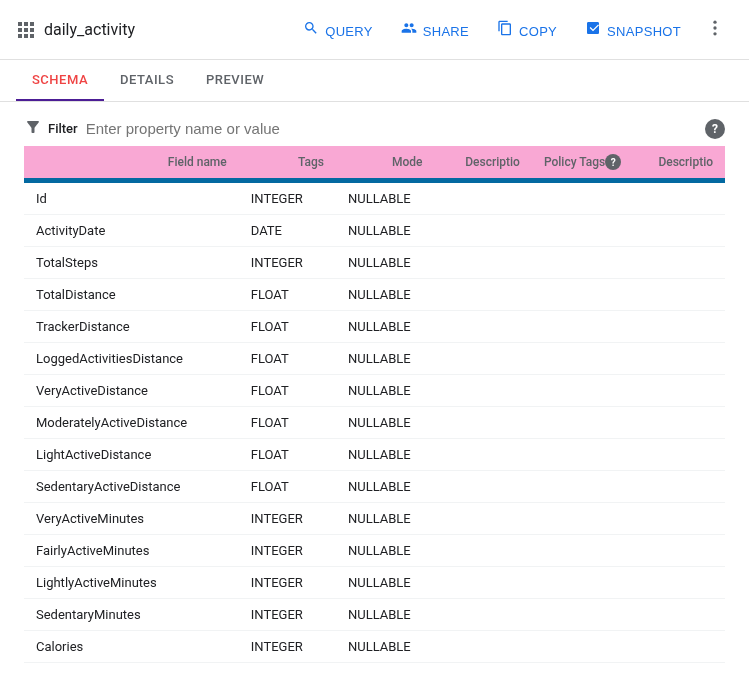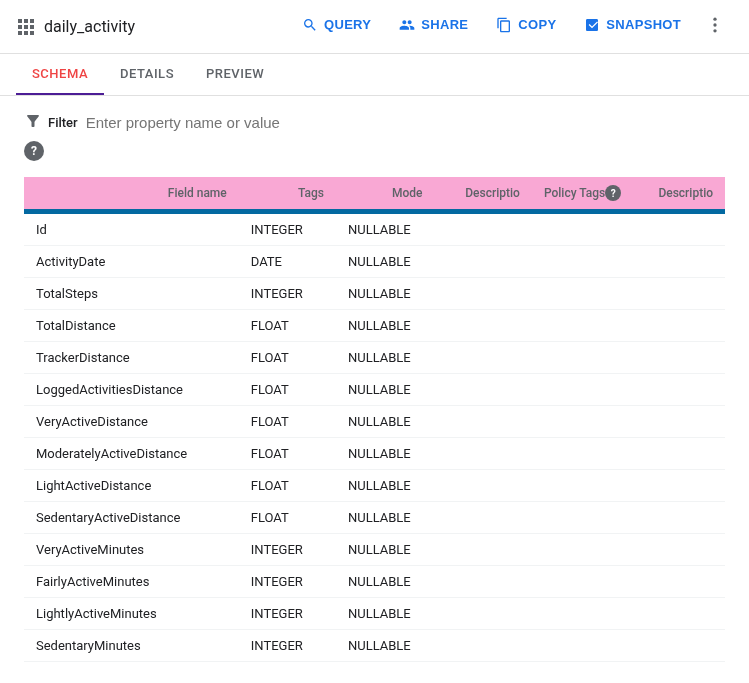--- a/index.html
+++ b/index.html
@@ -10,7 +10,7 @@
       display: flex;
       align-items: center;
       padding: 0 16px;
-      height: 54px;
+      height: 60px;
       border-bottom: 1px solid #e0e0e0;
       gap: 32px;
     }

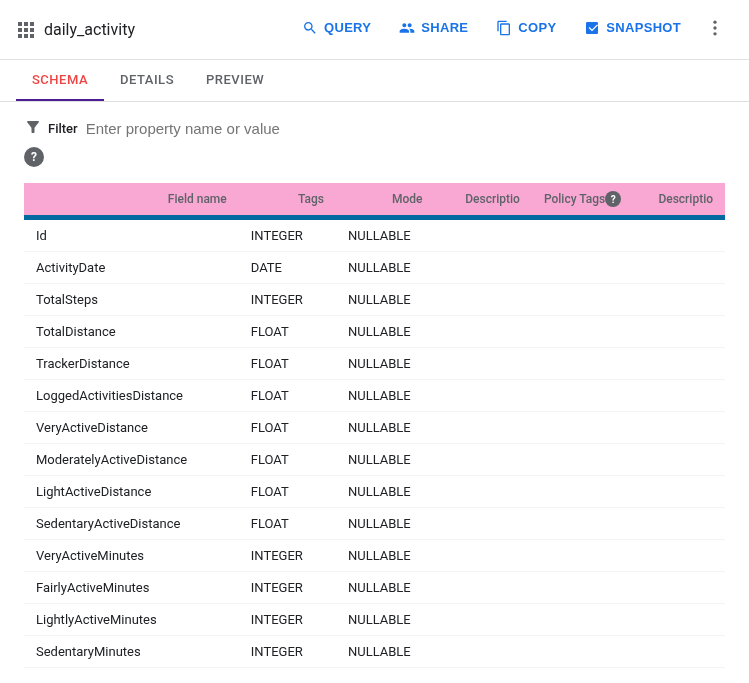--- a/index.html
+++ b/index.html
@@ -40,7 +40,7 @@
     }
     .header-btn {
       display: flex;
-      align-items: flex-start;
+      align-items: flex-end;
       gap: 6px;
       padding: 6px 12px;
       border: none;
@@ -48,7 +48,7 @@
       cursor: pointer;
       color: #1a73e8;
       font-size: 13px;
-      font-weight: 700;
+      font-weight: 400;
       border-radius: 4px;
       letter-spacing: 0.3px;
     }

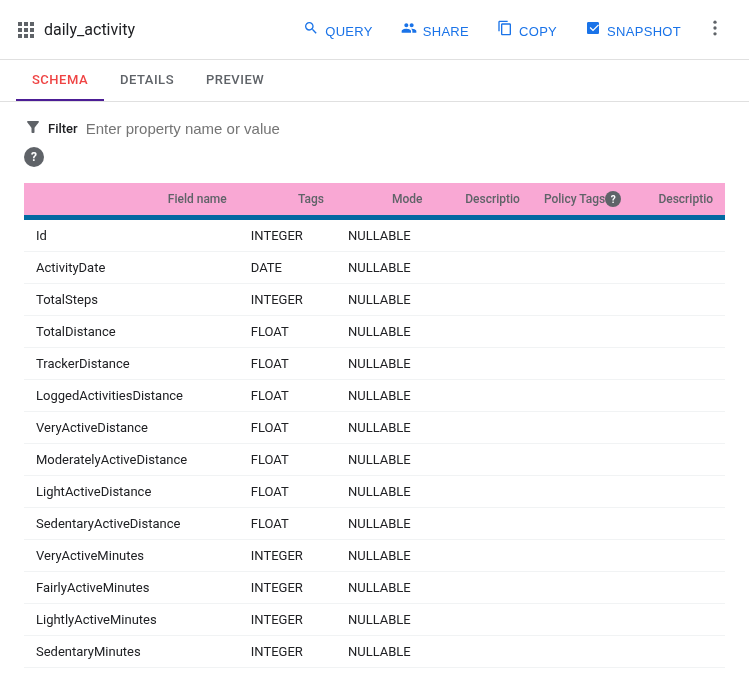--- a/index.html
+++ b/index.html
@@ -95,10 +95,10 @@
     
     .filter-bar {
       display: flex;
+      align-items: center;
       gap: 8px;
-      margin-bottom: 16px;
+      margin-bottom: 7px;
       justify-content: space-between;
-      flex-direction: column;
     }
     .filter-left {
       display: flex;

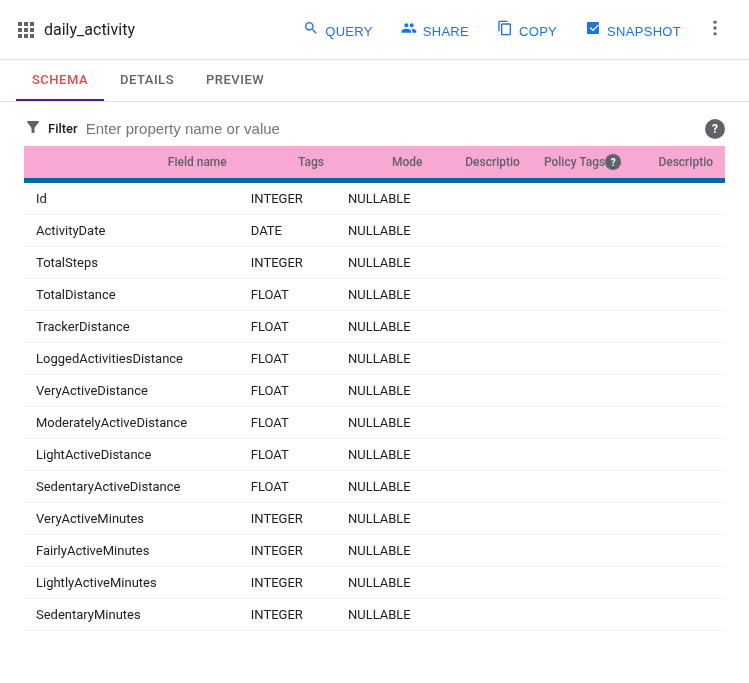--- a/index.html
+++ b/index.html
@@ -414,6 +414,14 @@
     <td></td>
     <td></td>
   </tr>
+        <tr>
+    <td>Calories</td>
+    <td class="type-integer">INTEGER</td>
+    <td class="mode-nullable">NULLABLE</td>
+    <td></td>
+    <td></td>
+    <td></td>
+  </tr>
       </tbody>
   </table>
 </div>

